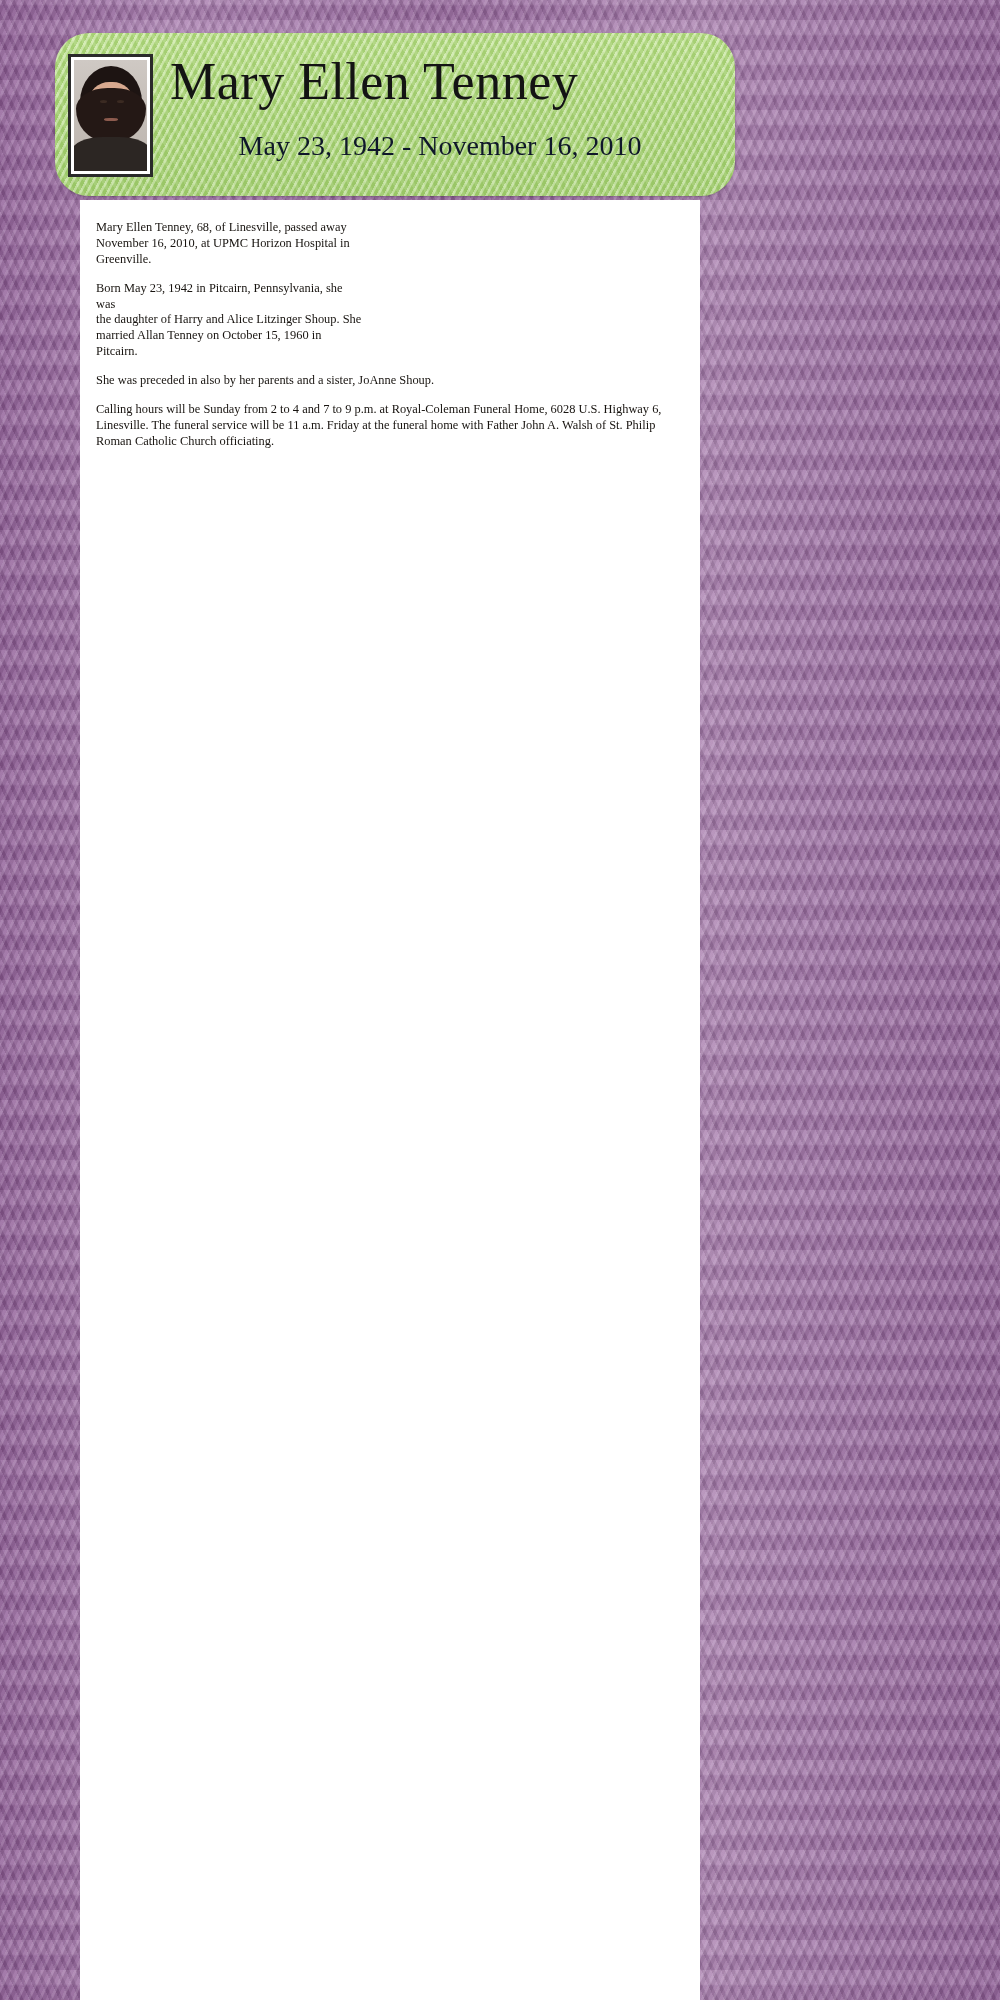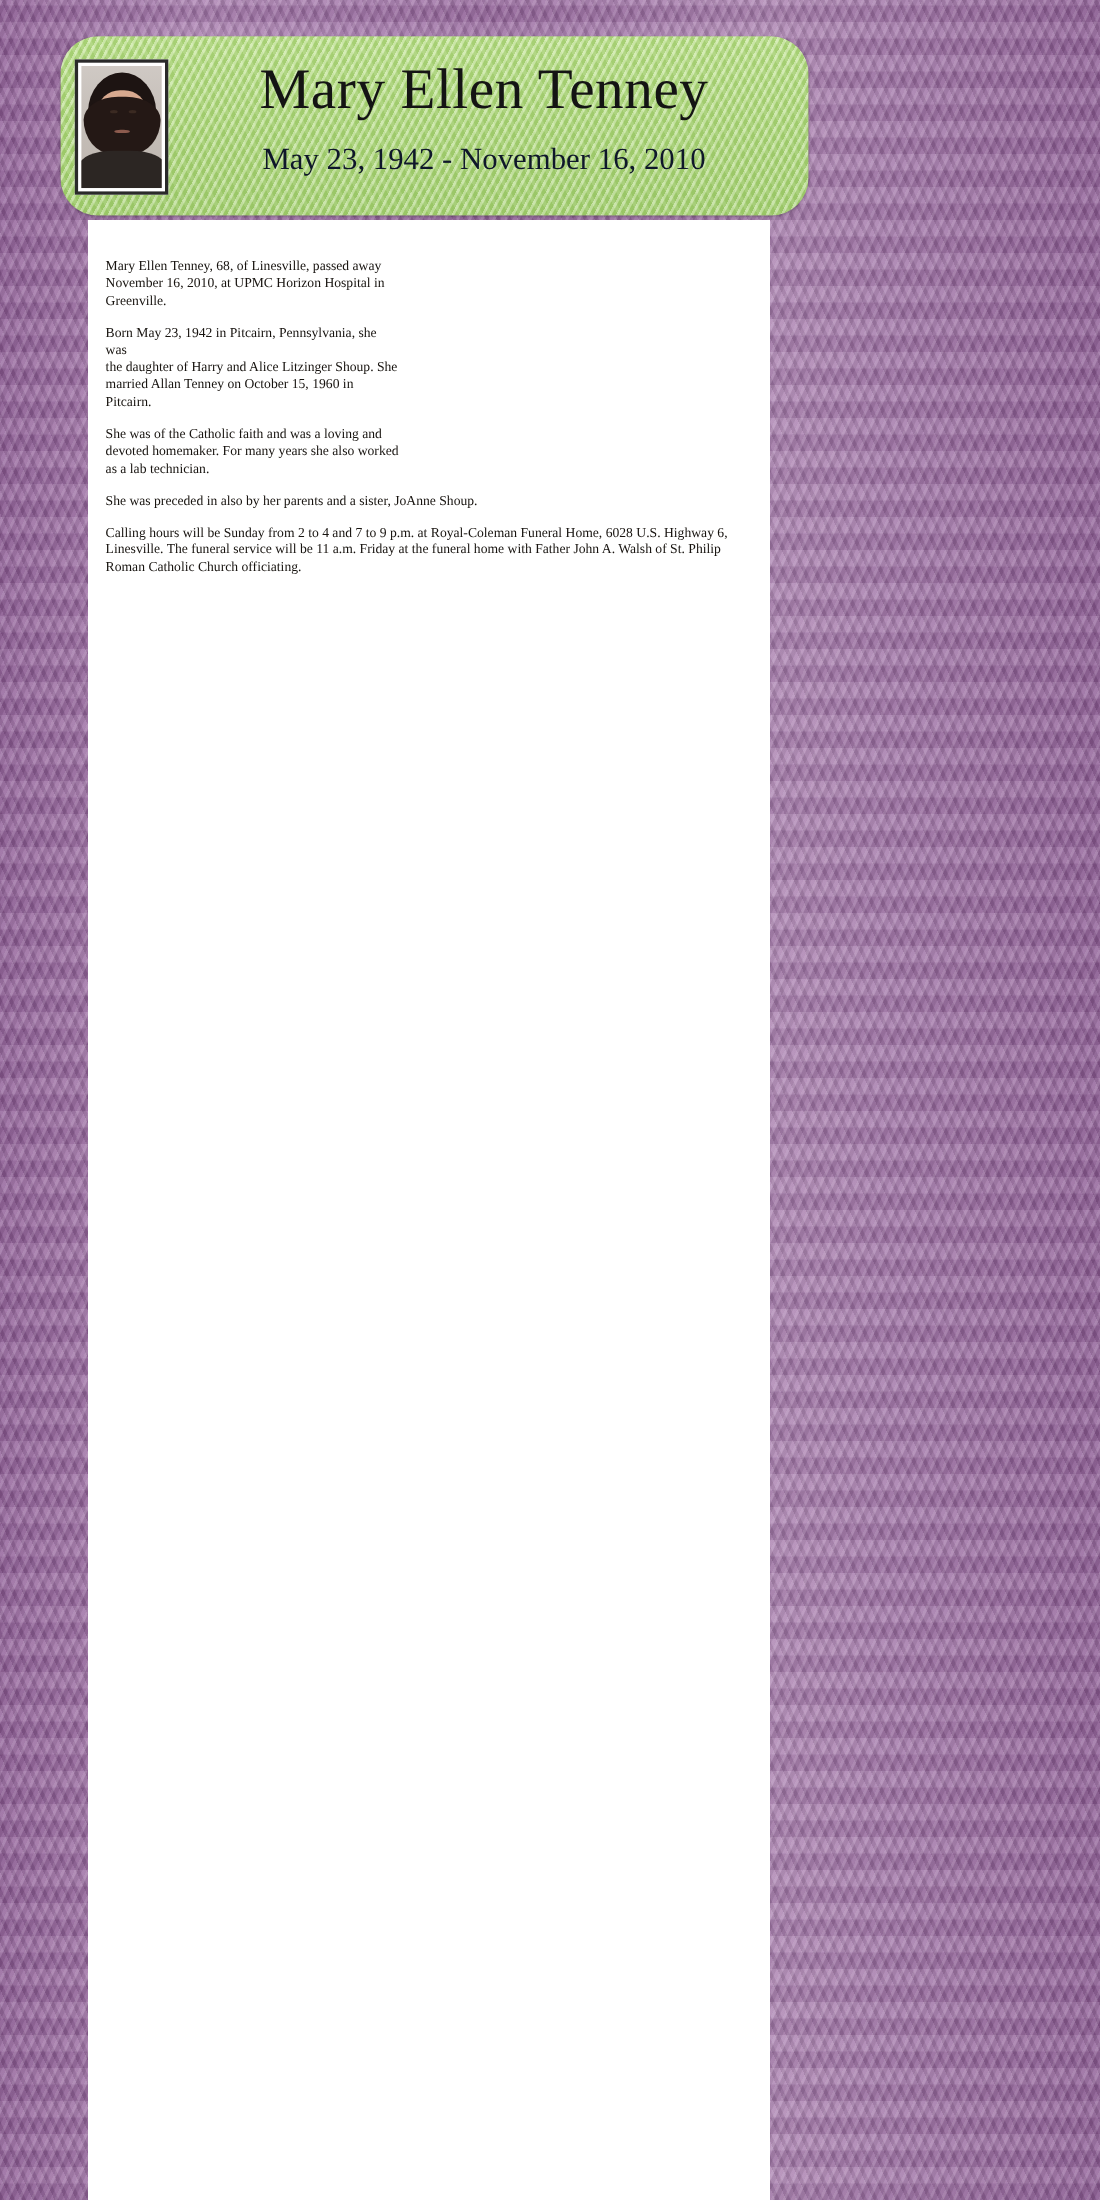--- a/index.html
+++ b/index.html
@@ -162,7 +162,7 @@
     left: 170px;
     top: 53px;
     width: 540px;
-    text-align: center;
+    text-align: left;
     font-family: "Liberation Serif", serif;
     font-size: 52px;
     line-height: 1.12;

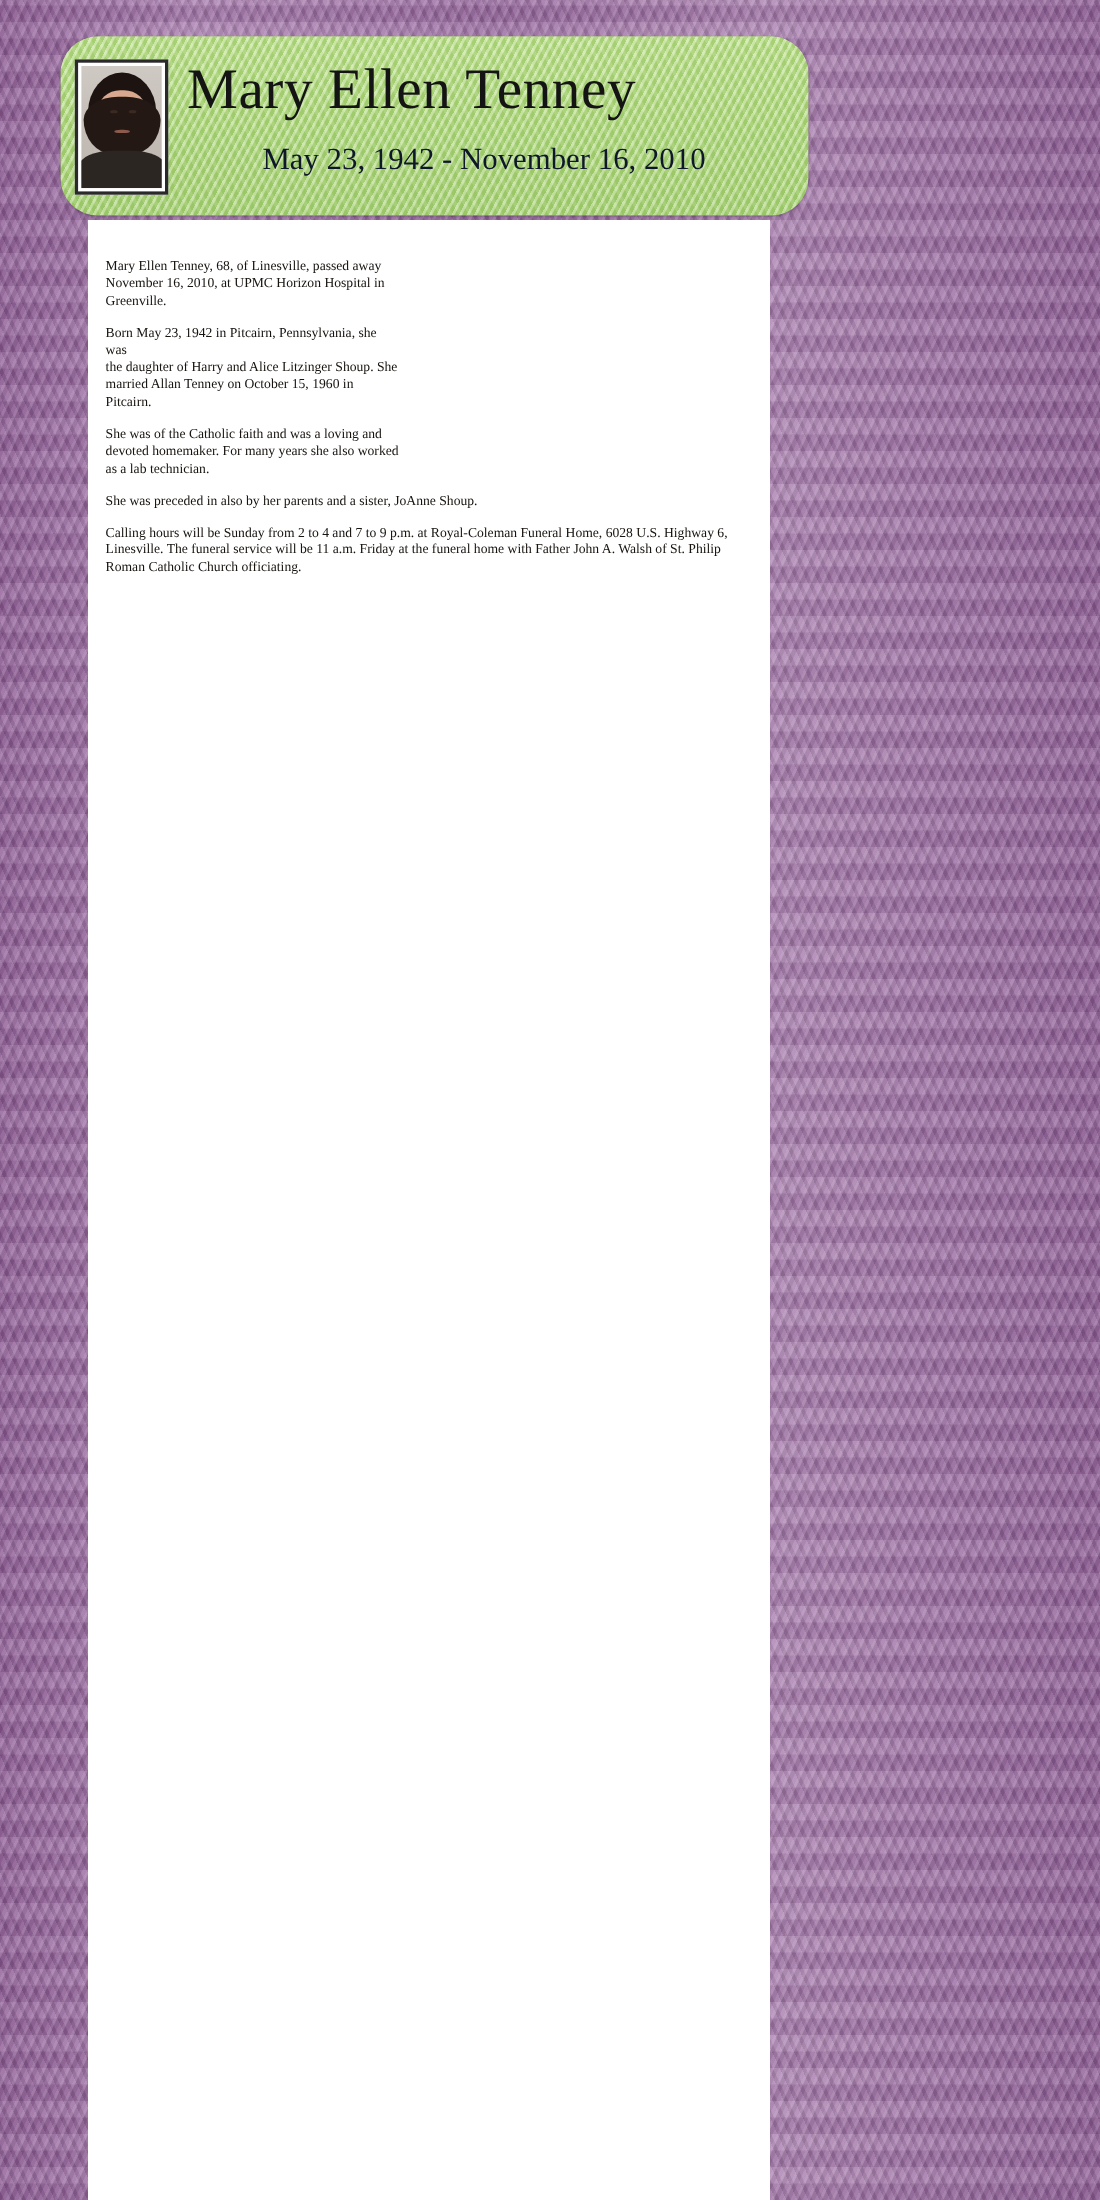--- a/index.html
+++ b/index.html
@@ -185,7 +185,7 @@
   #obituary {
     position: absolute;
     left: 96px;
-    top: 234px;
+    top: 220px;
     width: 600px;
   }
   .para {

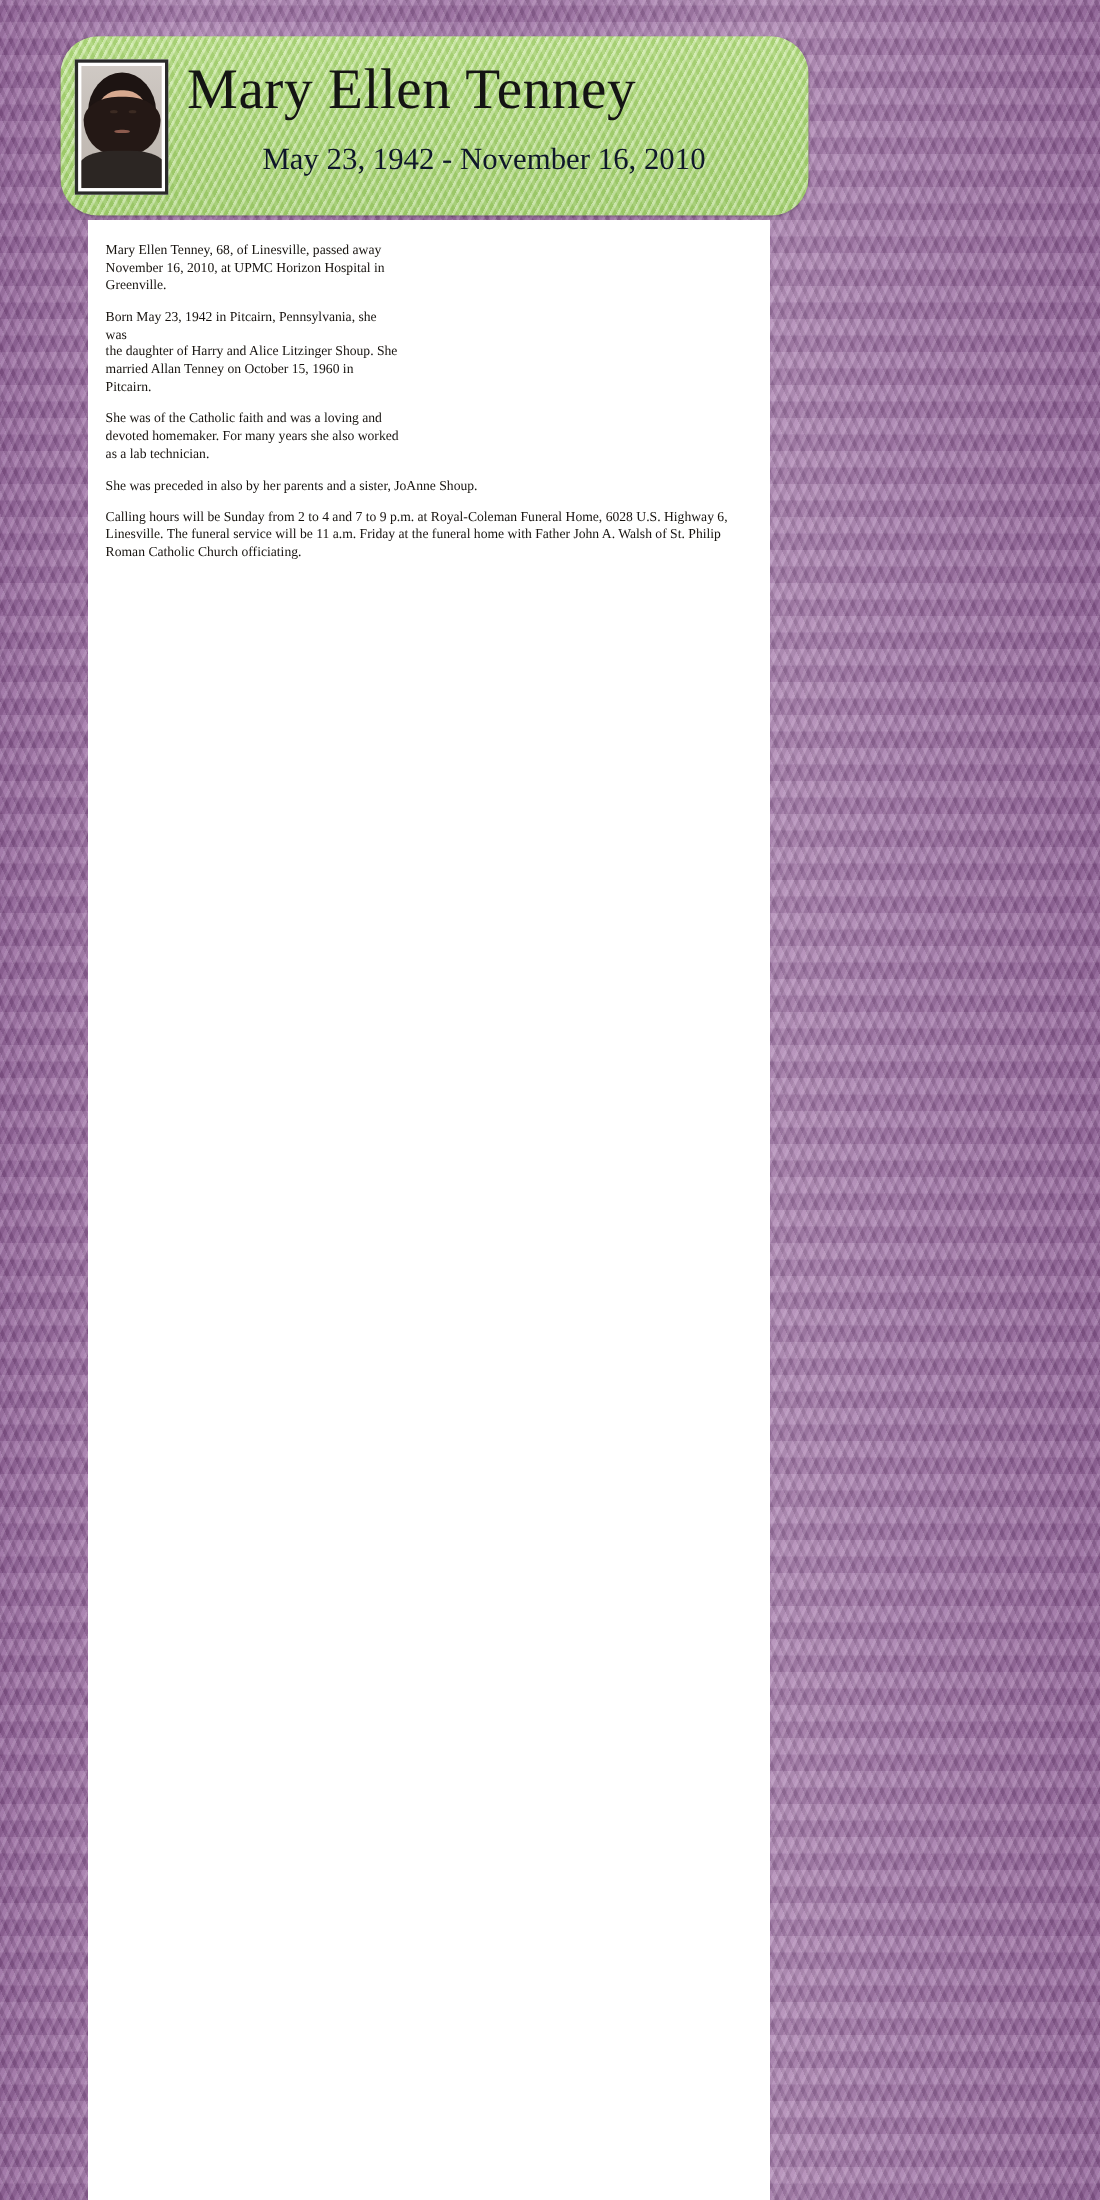--- a/index.html
+++ b/index.html
@@ -234,9 +234,6 @@
   <p class="para narrow">Born May 23, 1942 in Pitcairn, Pennsylvania, she was
 the daughter of Harry and Alice Litzinger Shoup.  She
 married Allan Tenney on October 15, 1960 in Pitcairn.</p>
-  <p class="para narrow">She was of the Catholic faith and was a loving and
-devoted homemaker.  For many years she also worked
-as a lab technician.</p>
   <p class="para wide">She was preceded in also by her parents and a sister, JoAnne Shoup.</p>
   <p class="para wide">Calling hours will be Sunday from 2 to 4 and 7 to 9 p.m. at Royal-Coleman Funeral Home, 6028 U.S. Highway 6, Linesville. The funeral service will be 11 a.m. Friday at the funeral home with Father John A. Walsh of St. Philip Roman Catholic Church officiating.</p>
 </div>

